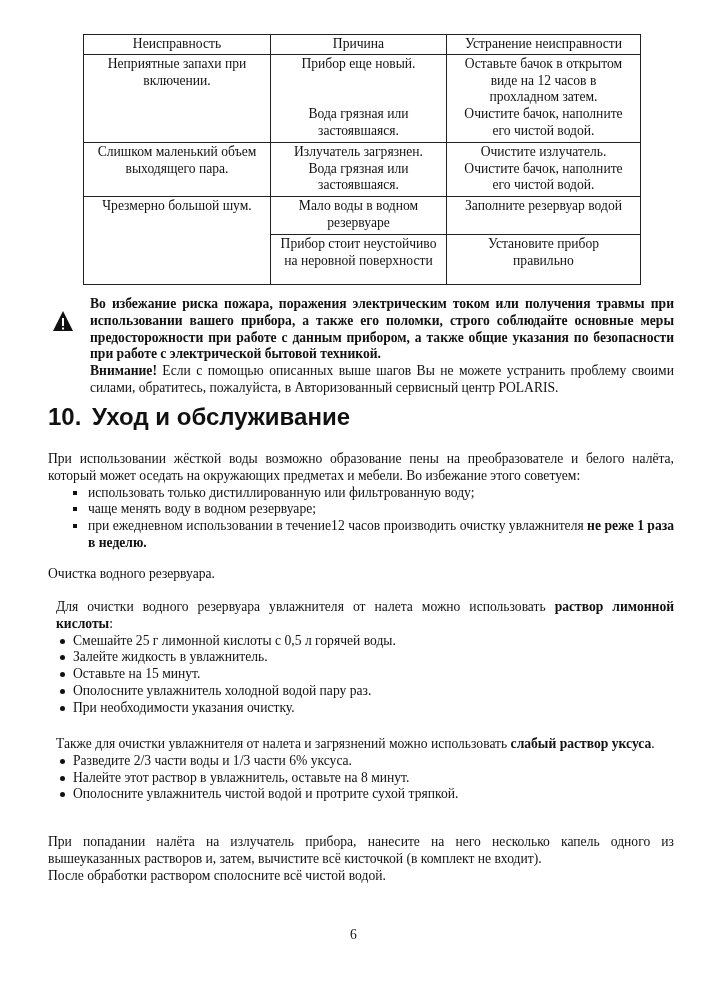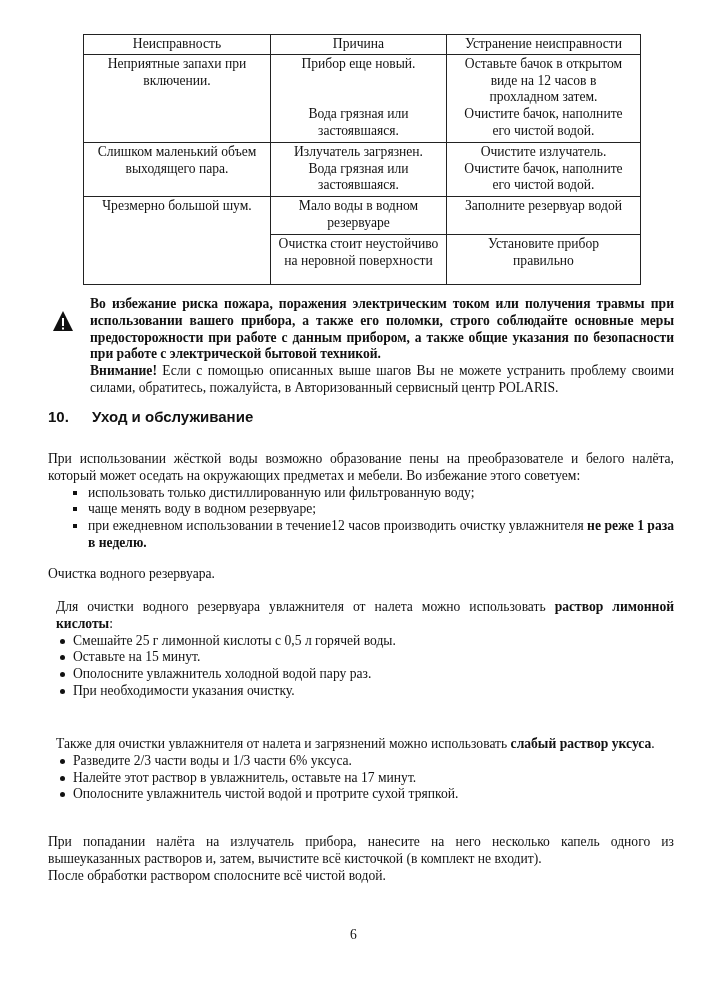--- a/index.html
+++ b/index.html
@@ -121,7 +121,7 @@
     </tr>
     <tr>
       <td style="height:46px;">
-        <span class="cell-line">Очистка стоит неустойчиво</span>
+        <span class="cell-line">Прибор стоит неустойчиво</span>
         <span class="cell-line">на  неровной поверхности</span>
       </td>
       <td>

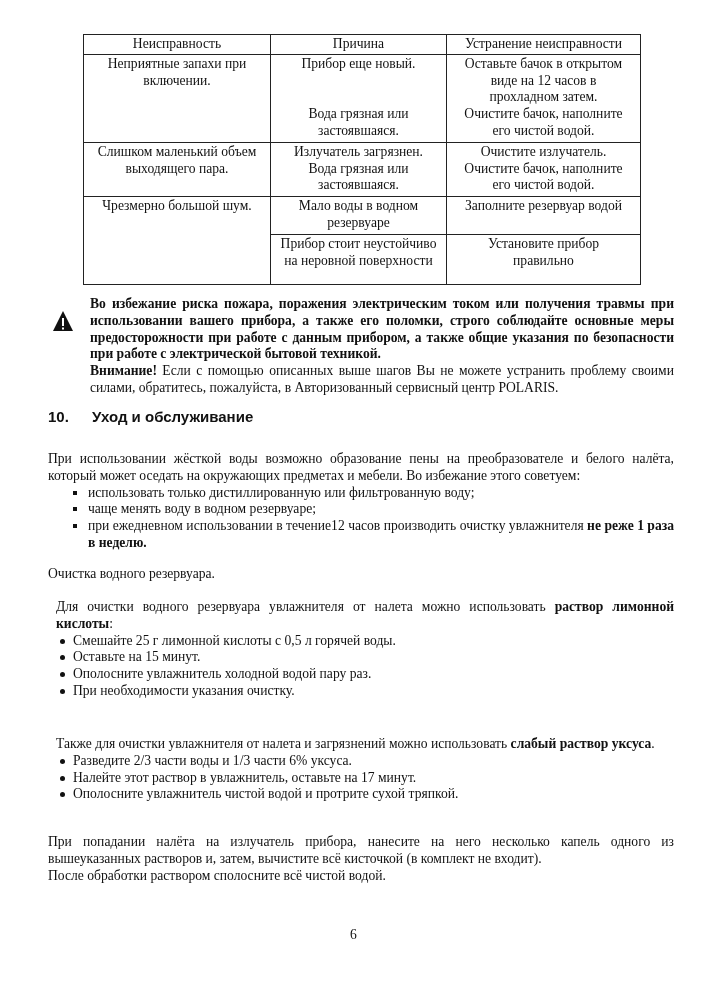--- a/index.html
+++ b/index.html
@@ -31,7 +31,7 @@
 
   .section-title {
     position: absolute; left: 48px; top: 405px; margin: 0;
-    font-family: "Liberation Sans", sans-serif; font-weight: bold; font-size: 15px; line-height: 24px;
+    font-family: "Liberation Sans", sans-serif; font-weight: bold; font-size: 24px; line-height: 24px;
   }
   .section-title .num { display: inline-block; width: 44px; }
 

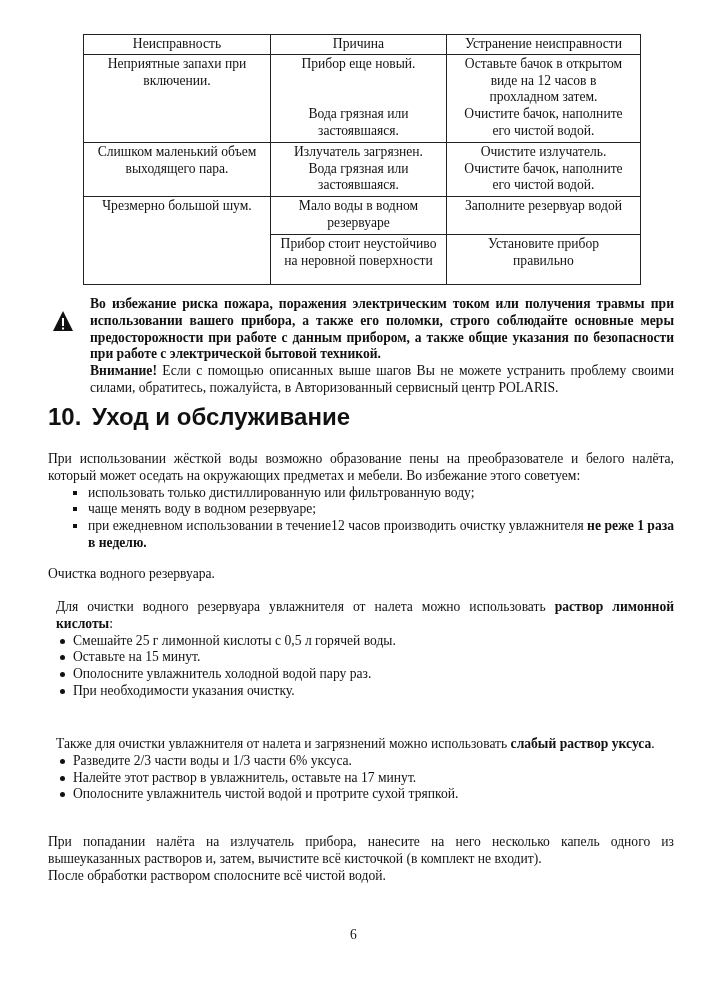--- a/index.html
+++ b/index.html
@@ -165,6 +165,7 @@
   <p><span>Для очистки водного резервуара увлажнителя от налета можно использовать </span><b>раствор лимонной кислоты</b><span>:</span></p>
   <ul class="dot-list">
     <li>Смешайте 25 г лимонной кислоты с 0,5 л горячей воды.</li>
+    <li>Залейте жидкость в увлажнитель.</li>
     <li>Оставьте на 15 минут.</li>
     <li>Ополосните увлажнитель холодной водой пару раз.</li>
     <li>При необходимости указания очистку.</li>

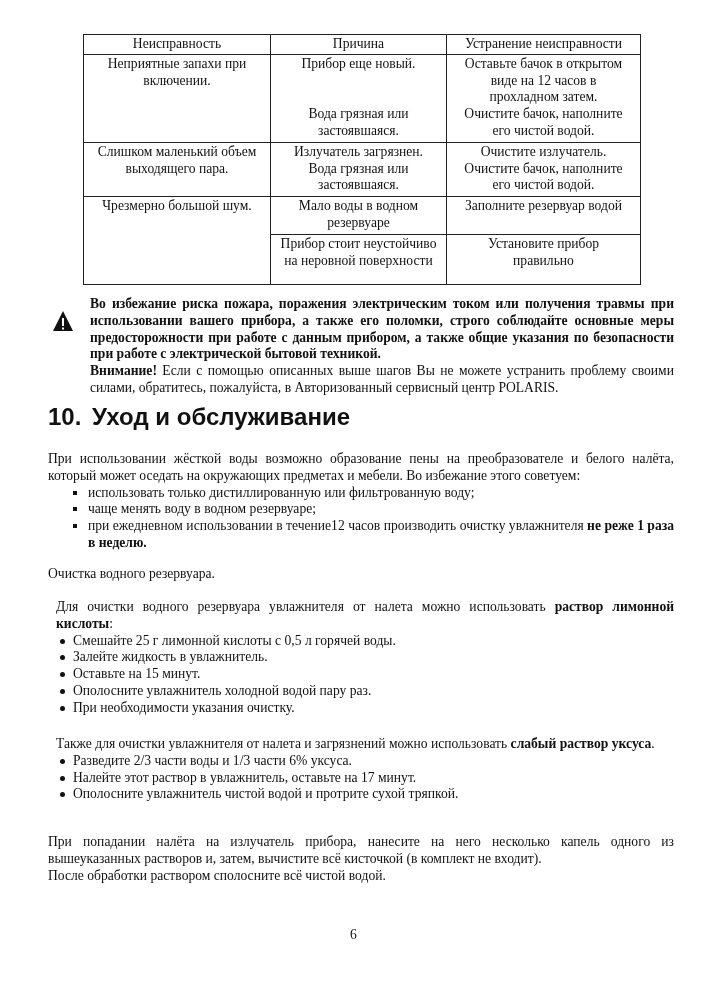--- a/index.html
+++ b/index.html
@@ -176,7 +176,7 @@
   <p><span>Также для очистки увлажнителя от налета и загрязнений можно использовать </span><b>слабый раствор уксуса</b><span>.</span></p>
   <ul class="dot-list">
     <li>Разведите 2/3 части воды и 1/3 части 6% уксуса.</li>
-    <li>Налейте этот раствор в увлажнитель, оставьте на 17 минут.</li>
+    <li>Налейте этот раствор в увлажнитель, оставьте на 8 минут.</li>
     <li>Ополосните увлажнитель чистой водой и протрите сухой тряпкой.</li>
   </ul>
 </div>

